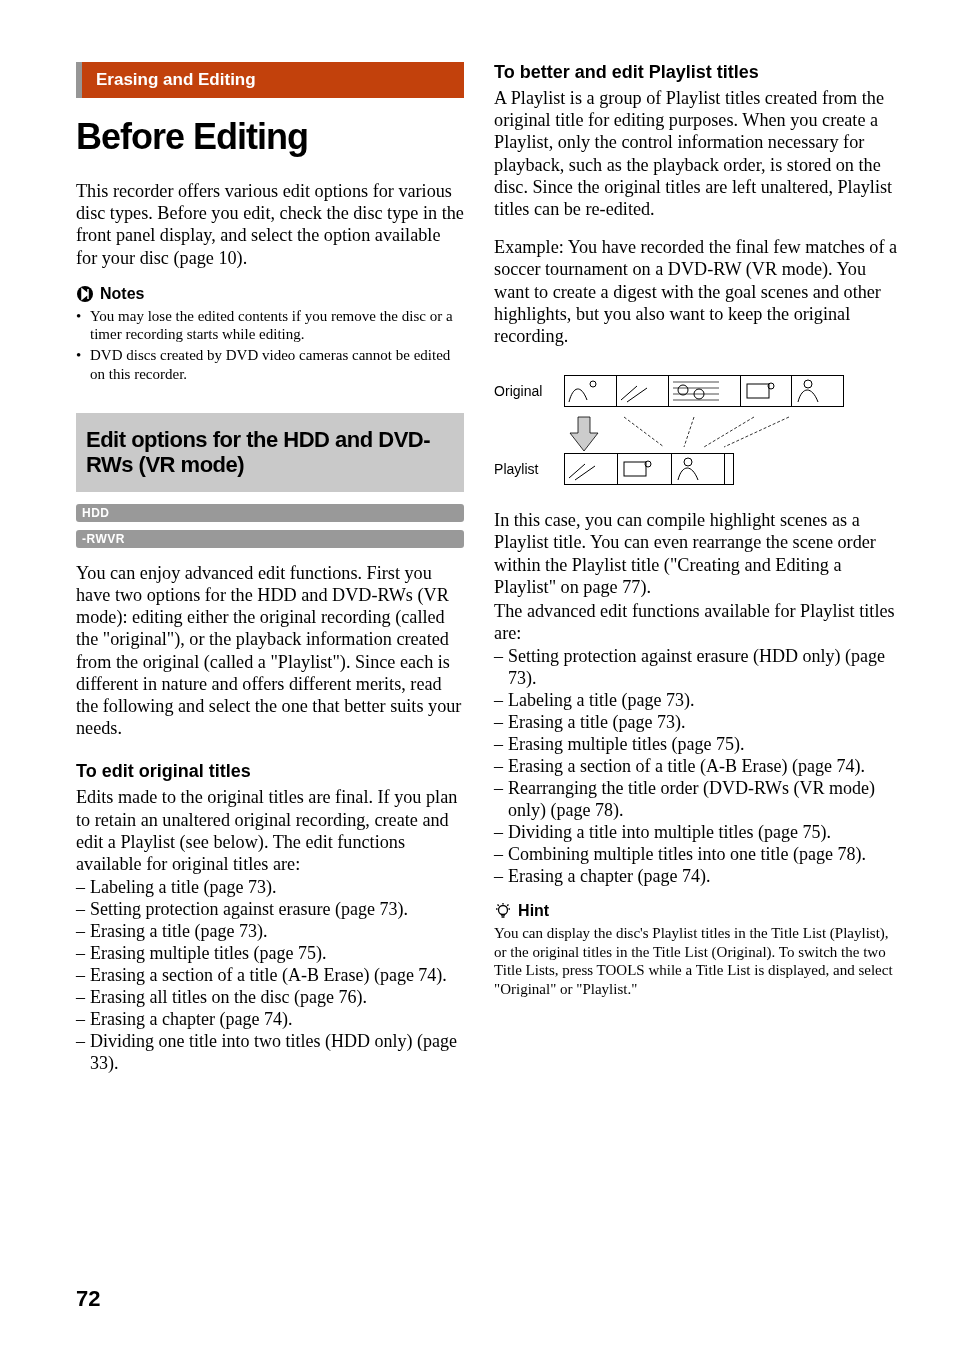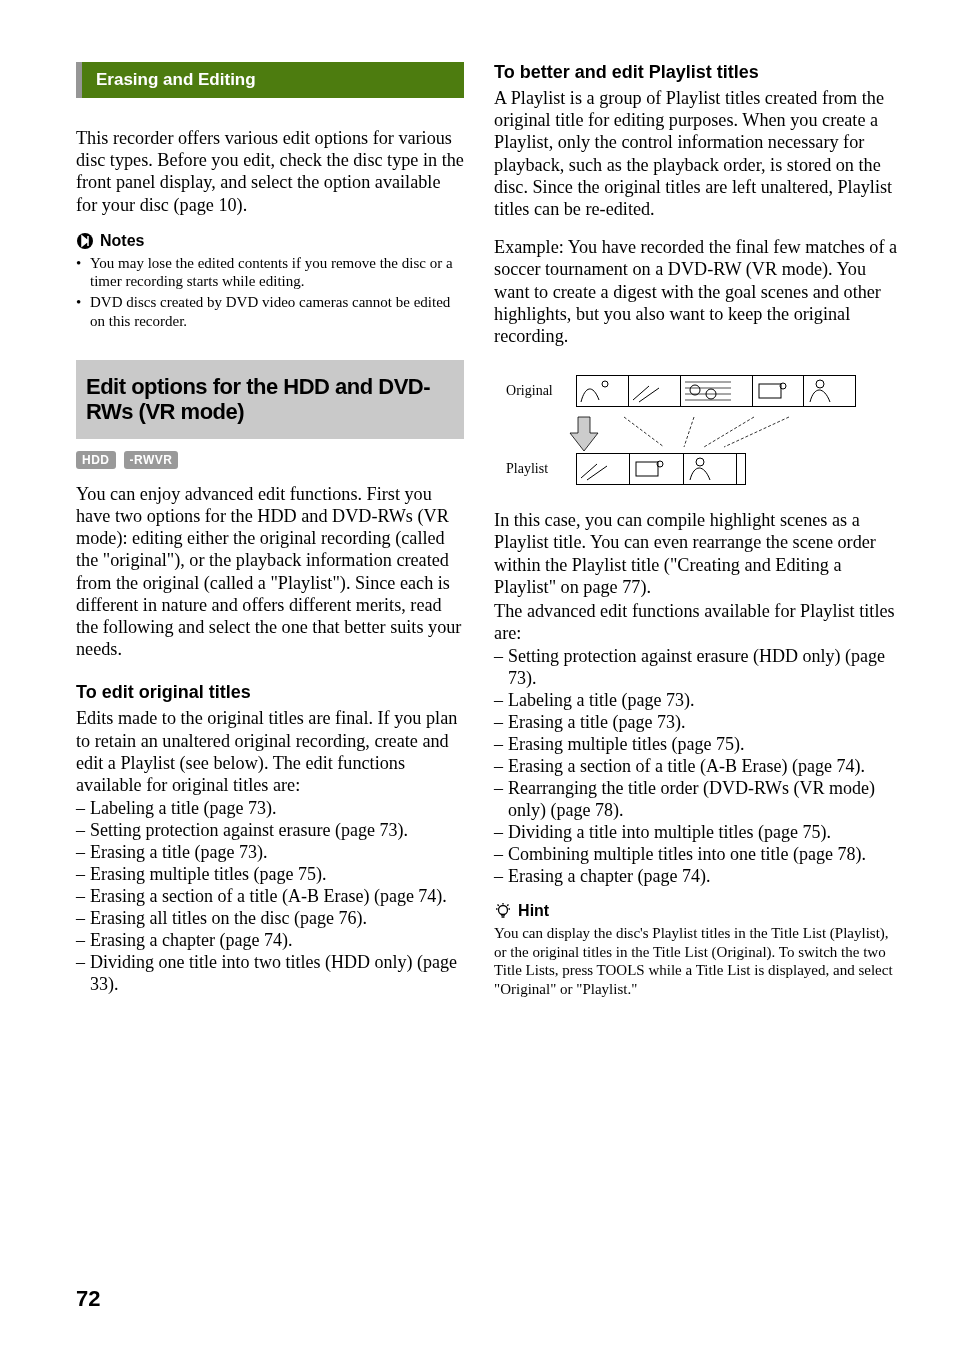--- a/index.html
+++ b/index.html
@@ -25,13 +25,13 @@
   .right-col { width: 51%; }
 
   .section-banner {
-    background: #4d7c0f;
+    background: #c2410c;
     color: #fff;
     padding: 8px 10px 8px 14px;
     font-family: Arial, Helvetica, sans-serif;
     font-weight: bold;
     font-size: 17px;
-    margin-bottom: 29px;
+    margin-bottom: 18px;
     border-left: 6px solid #969696;
   }
   .main-title {

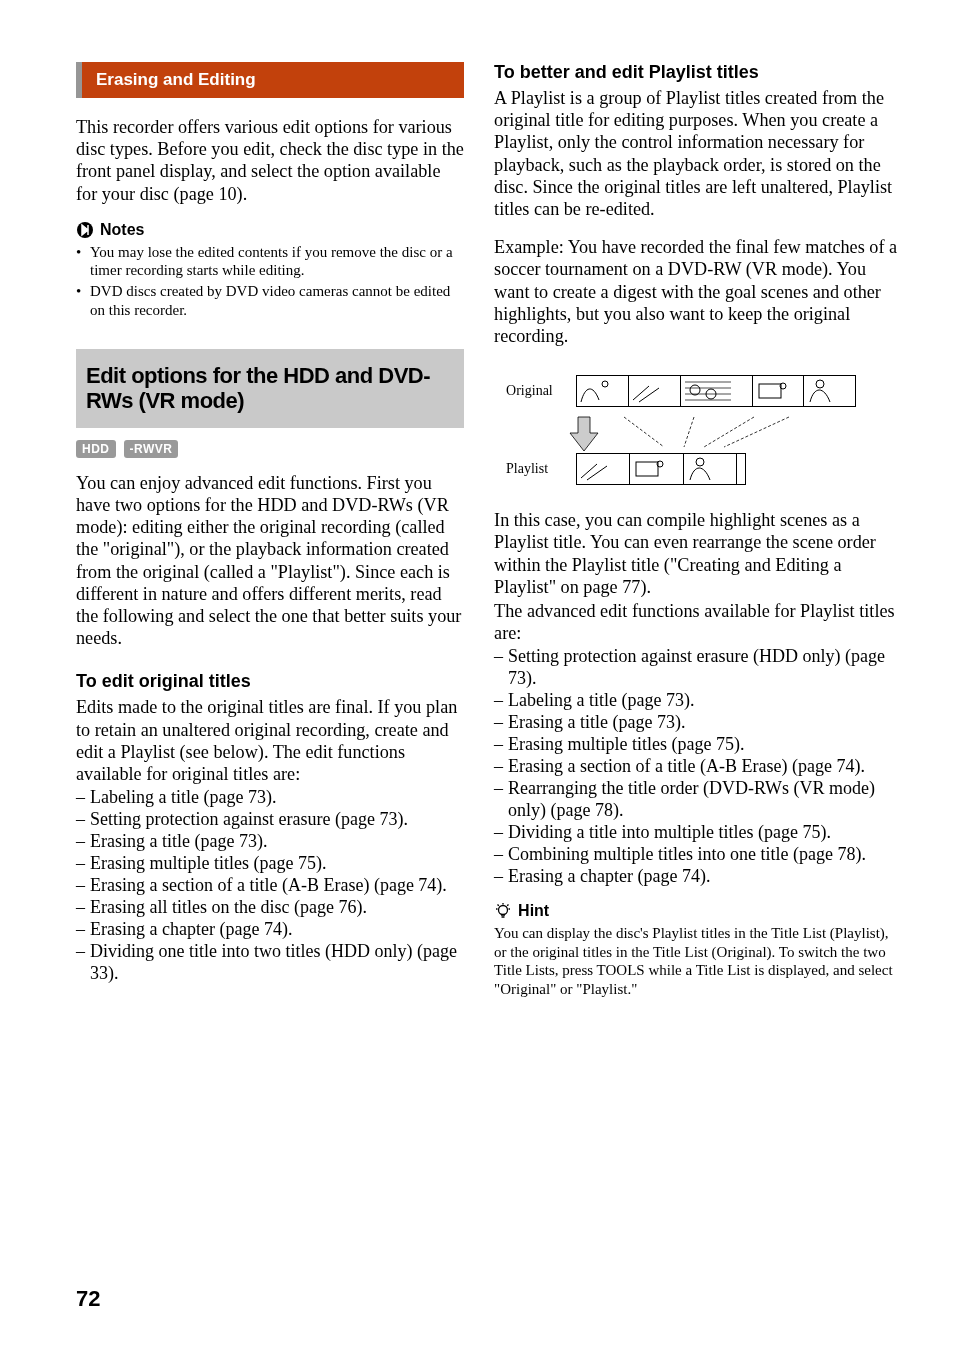--- a/index.html
+++ b/index.html
@@ -168,6 +168,7 @@
 
   <div class="col left-col">
     <div class="section-banner">Erasing and Editing</div>
+    <div class="main-title">Before Editing</div>
     <div class="body-text">This recorder offers various edit options for various disc types. Before you edit, check the disc type in the front panel display, and select the option available for your disc (page 10).</div>
 
     <div class="notes-head">

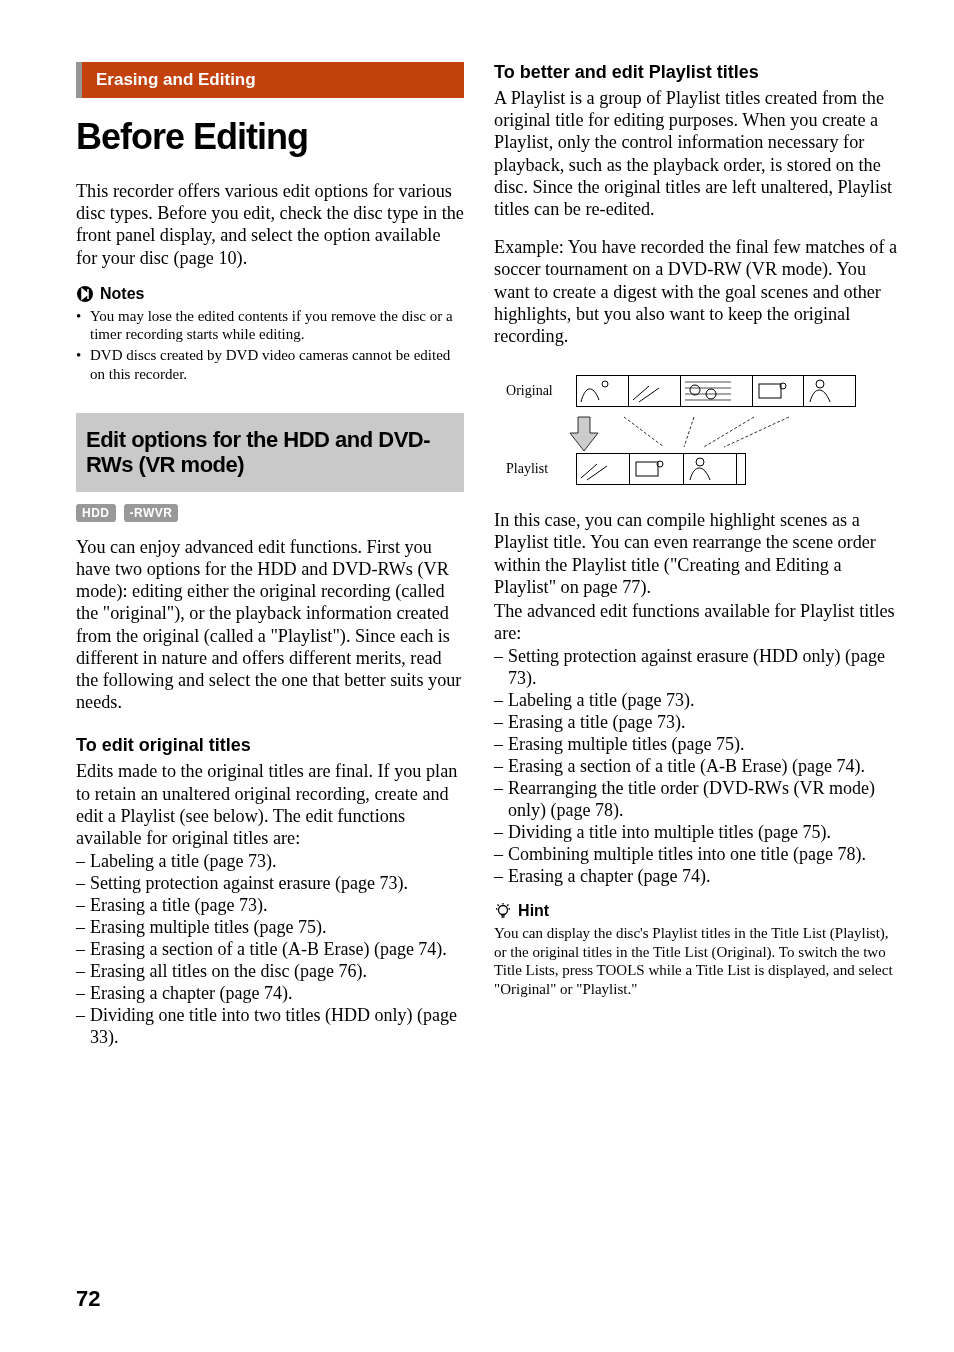--- a/index.html
+++ b/index.html
@@ -136,10 +136,9 @@
     margin-bottom: 6px;
   }
   .diag-label {
-    font-family: Liberation Serif, serif;
+    font-family: Liberation Sans, sans-serif;
     font-size: 14px;
     width: 56px;
-    margin-left: 12px;
   }
   .diag-box {
     width: 280px;

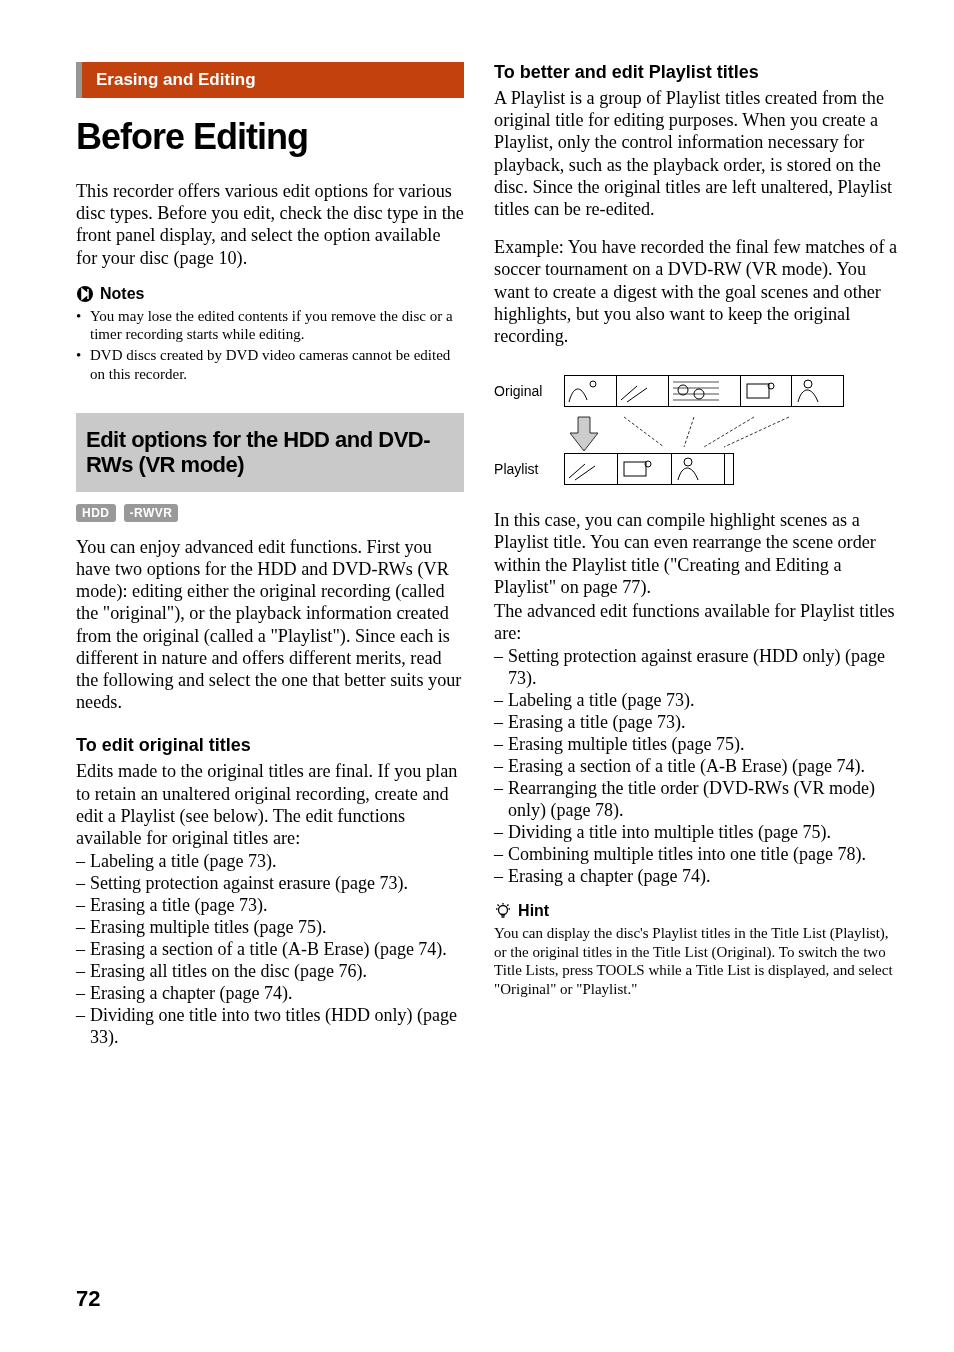--- a/index.html
+++ b/index.html
@@ -84,6 +84,7 @@
     display: flex;
     gap: 8px;
     margin-bottom: 14px;
+    flex-direction: column;
   }
   .badge {
     display: inline-block;

